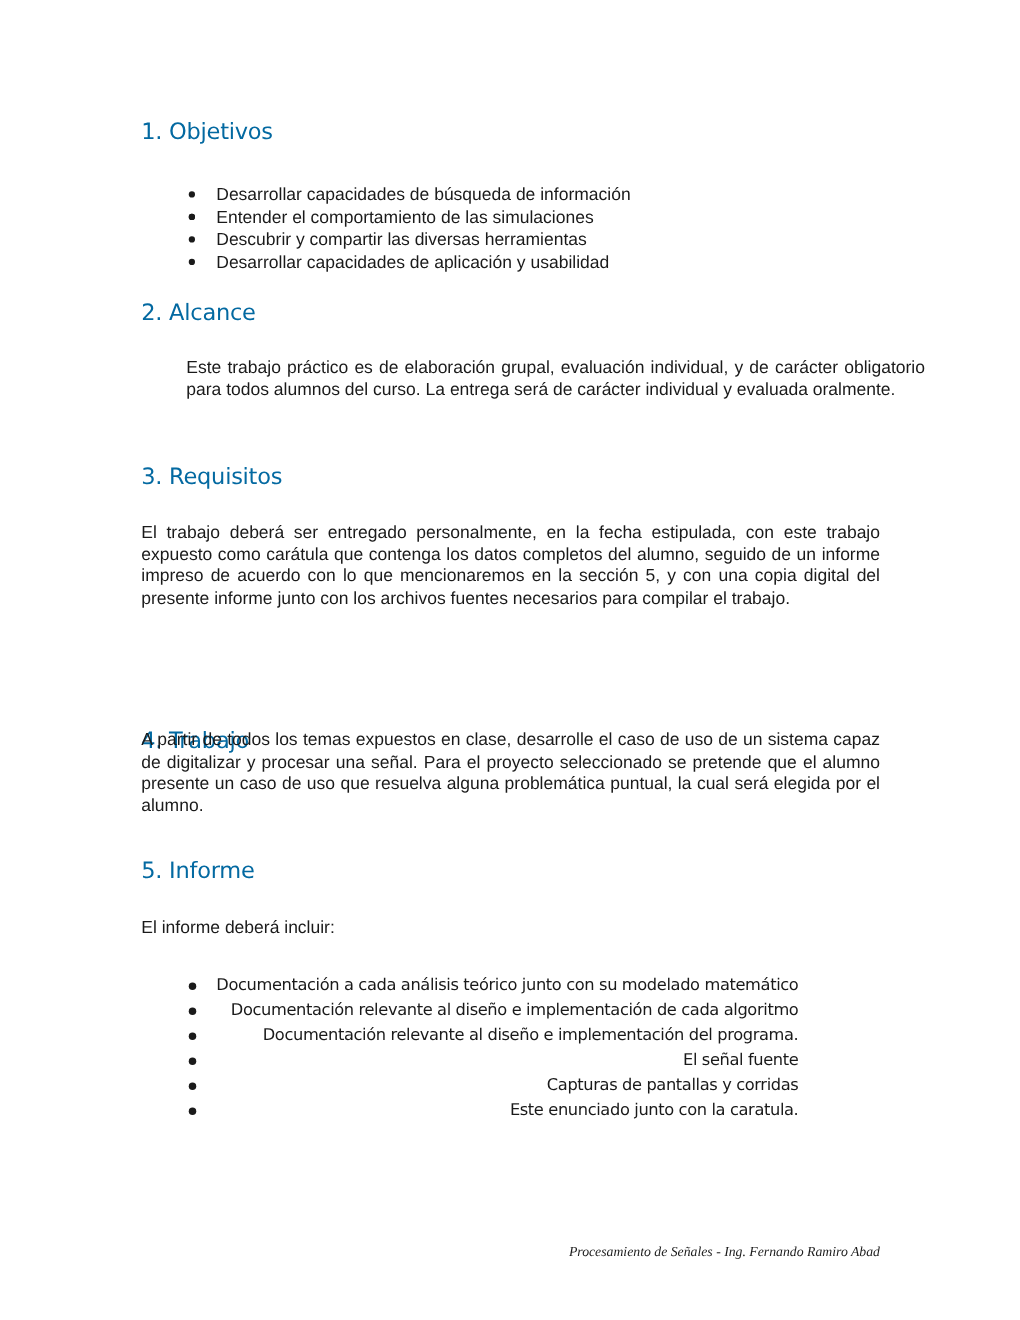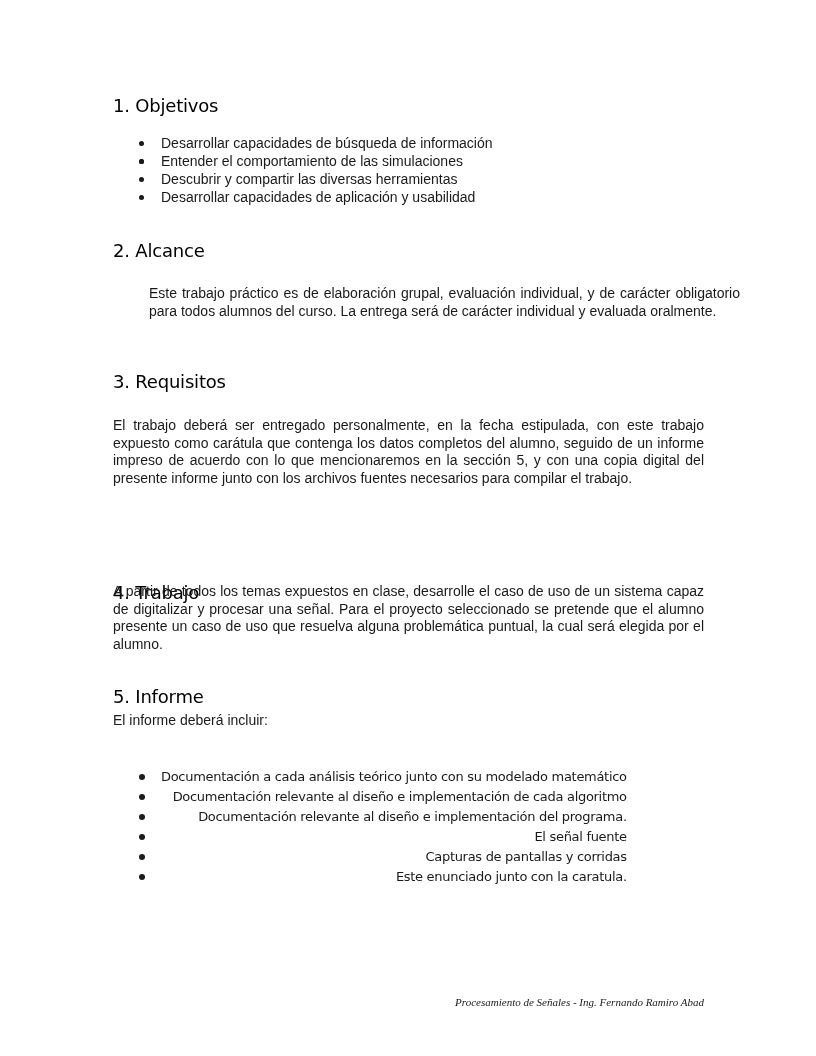--- a/index.html
+++ b/index.html
@@ -10,7 +10,7 @@
     .page { position: absolute; left: 113px; top: 0; width: 591px; }
     h2 {
       font-family: "DejaVu Sans", sans-serif;
-      font-weight: normal; font-size: 18px; margin: 0; color: #000000;
+      font-weight: normal; font-size: 18px; margin: 0; color: #0369a1;
       position: absolute; left: 0; letter-spacing: -0.2px;
     }
     .para {

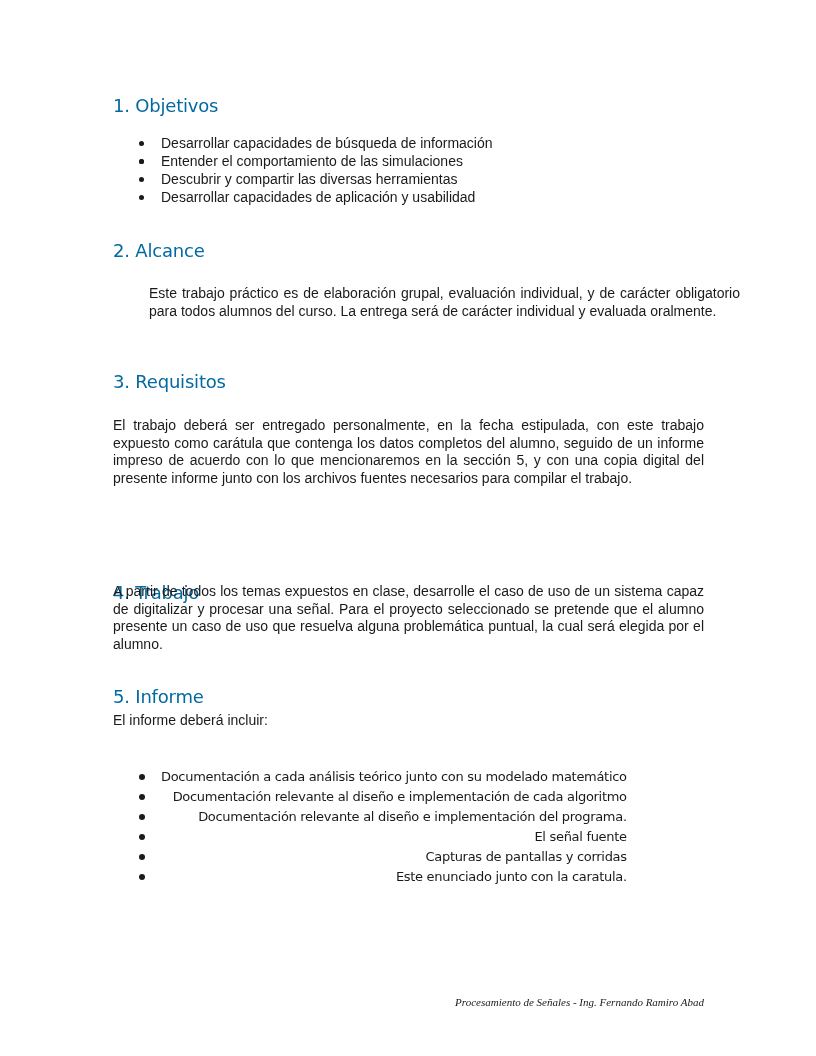--- a/index.html
+++ b/index.html
@@ -19,7 +19,7 @@
       text-align-last: left; margin: 0;
     }
     ul.bullets {
-      position: absolute; left: 0; margin: 0; padding: 0; list-style: none;
+      position: absolute; left: 0; margin: 12px; padding: 0; list-style: none;
     }
     ul.bullets li {
       position: relative; padding-left: 48px; font-size: 14px; line-height: 18px; white-space: nowrap;

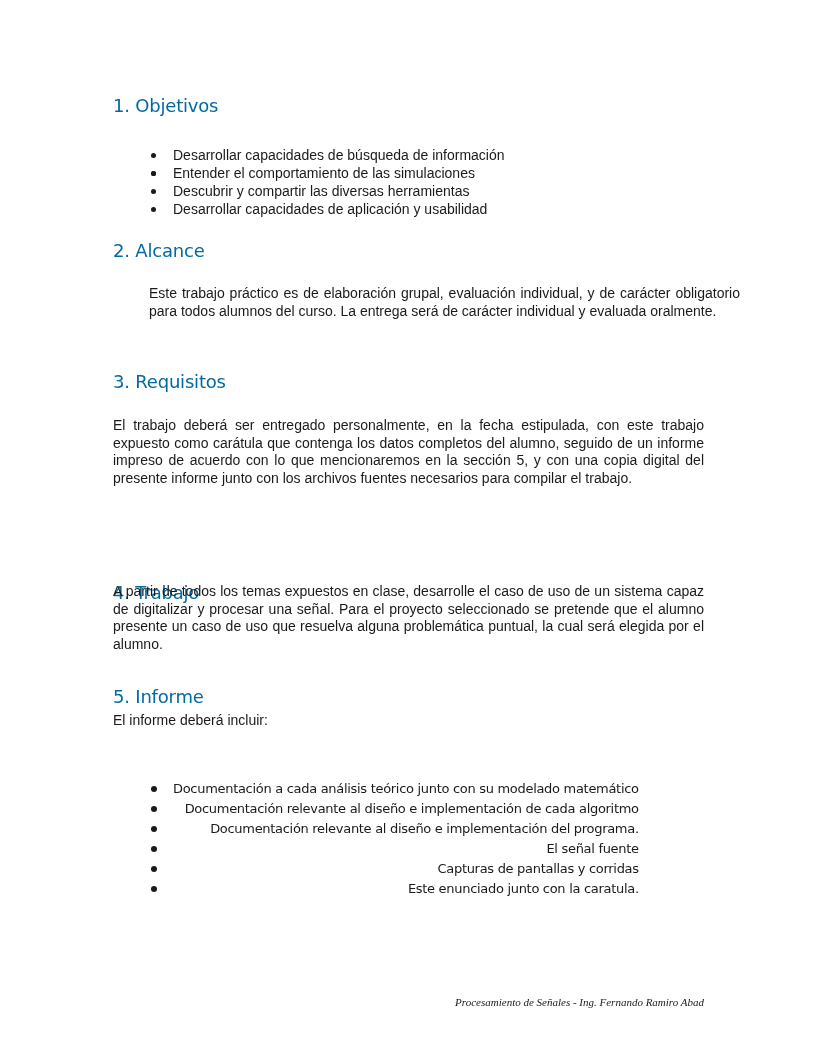--- a/index.html
+++ b/index.html
@@ -59,7 +59,7 @@
   <p class="para" style="top:583px;">A partir de todos los temas expuestos en clase, desarrolle el caso de uso de un sistema capaz de digitalizar y procesar una señal. Para el proyecto seleccionado se pretende que el alumno presente un caso de uso que resuelva alguna problemática puntual, la cual será elegida por el alumno.</p>
 
   <h2 style="top:686px;">5. Informe</h2>
-  <p class="para" style="top:712px;">El informe deberá incluir:</p>
+  <p class="para" style="top:733px;">El informe deberá incluir:</p>
   <ul class="bullets b2" style="top:767px;">
     <li><span class="dot"></span><span>Documentación a cada análisis teórico junto con su modelado matemático</span></li>
     <li><span class="dot"></span><span>Documentación relevante al diseño e implementación de cada algoritmo</span></li>

